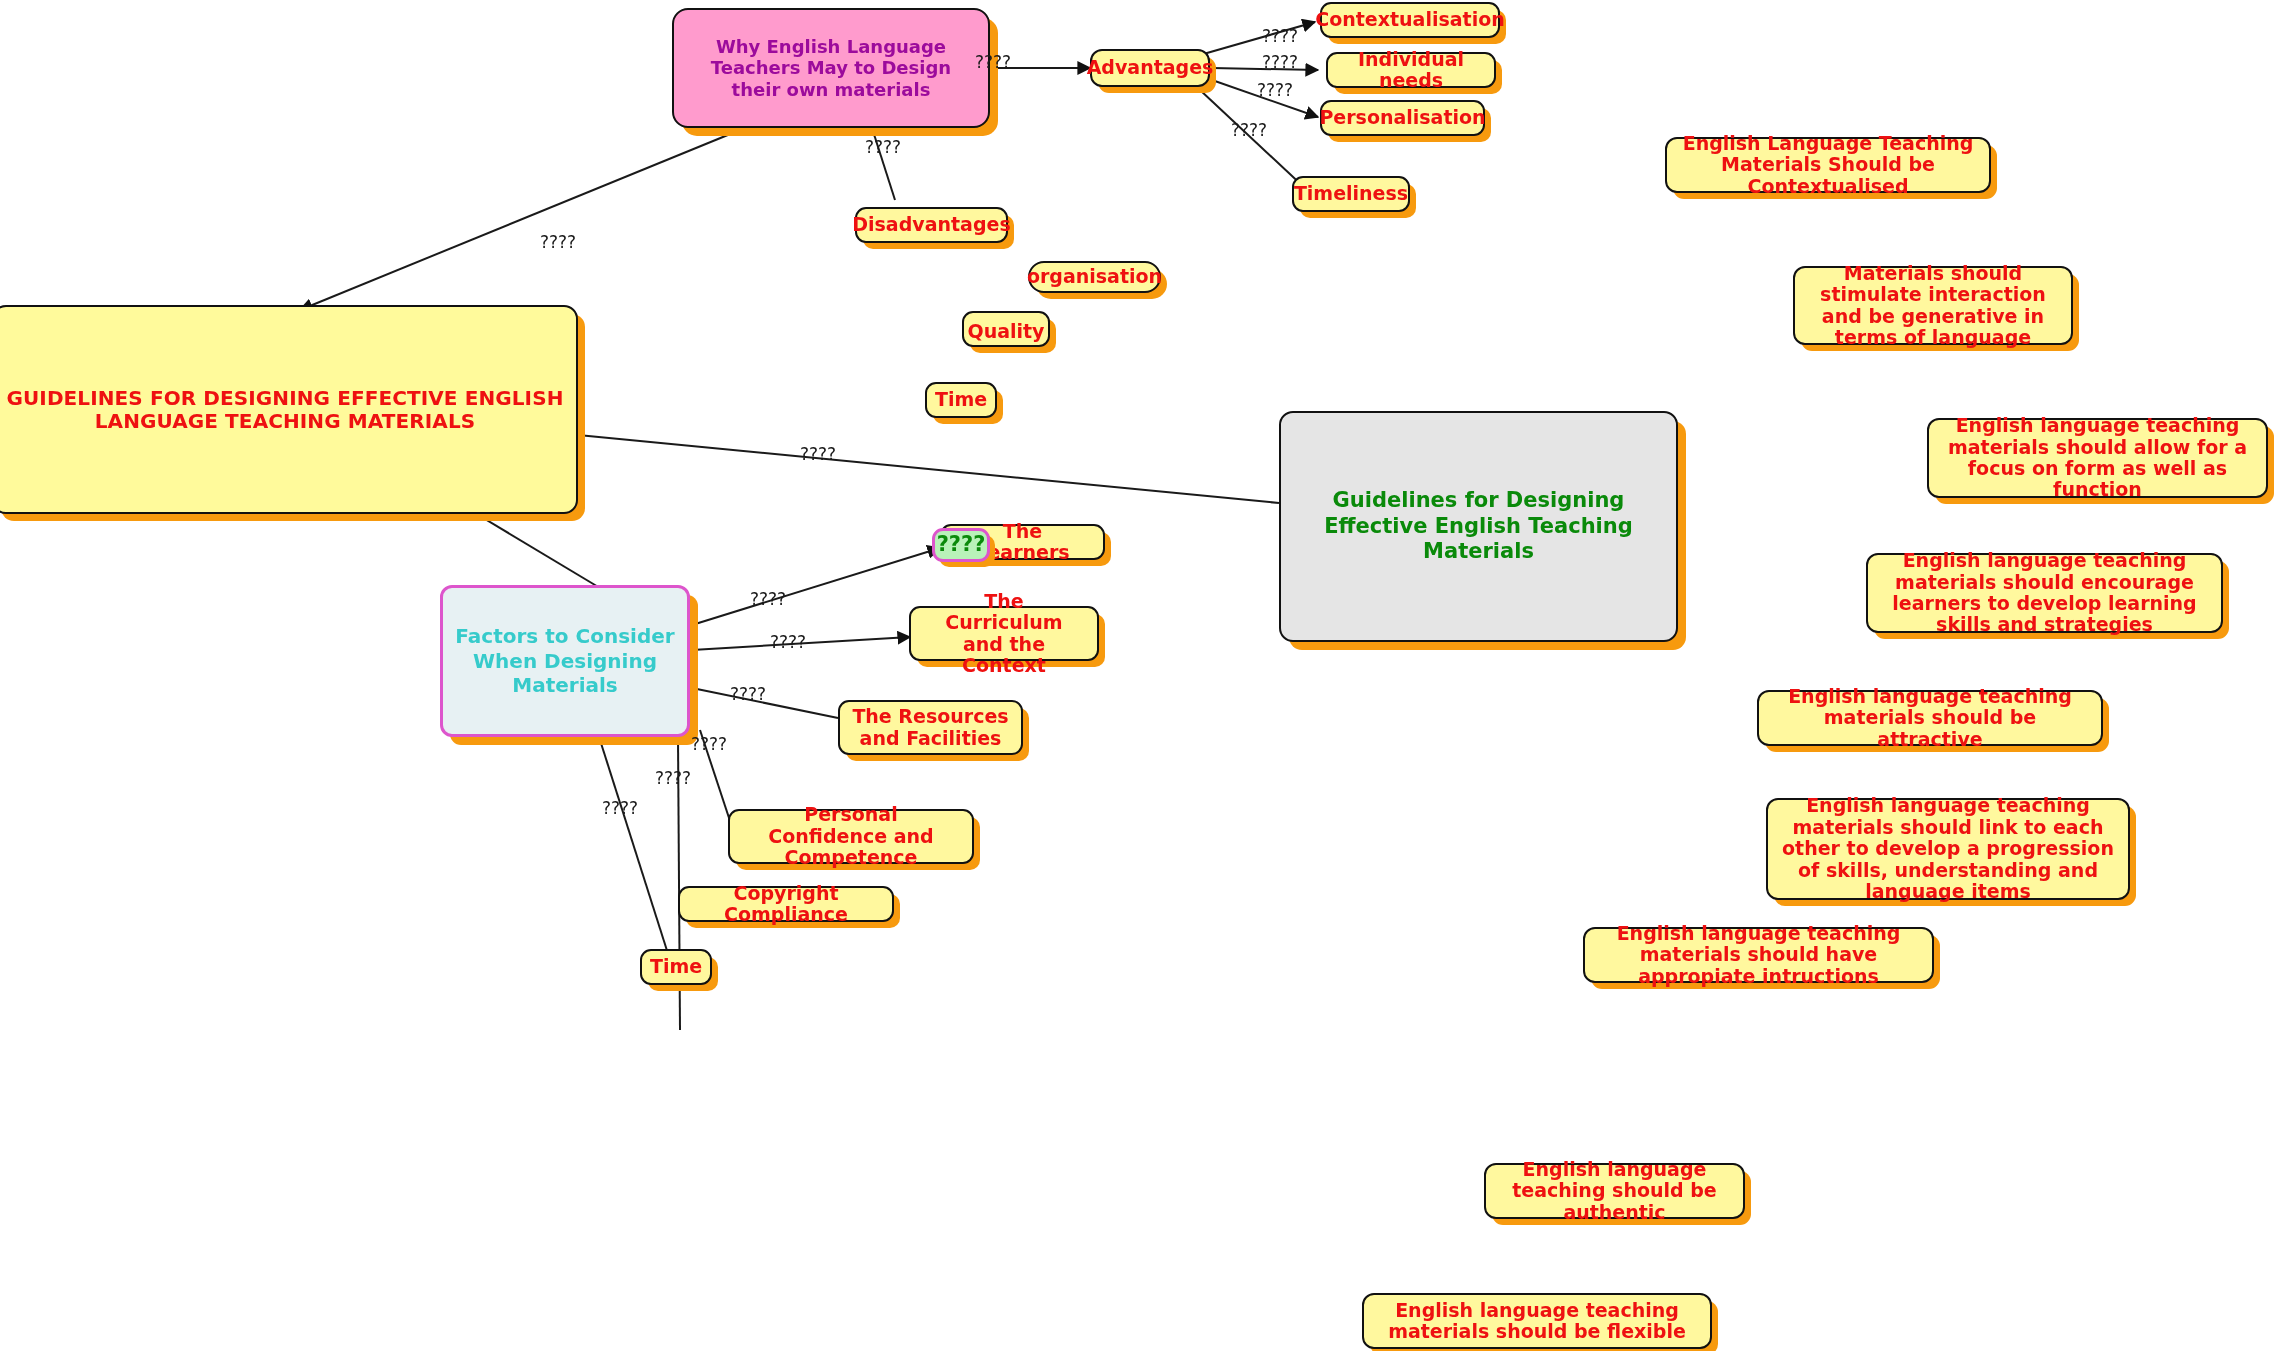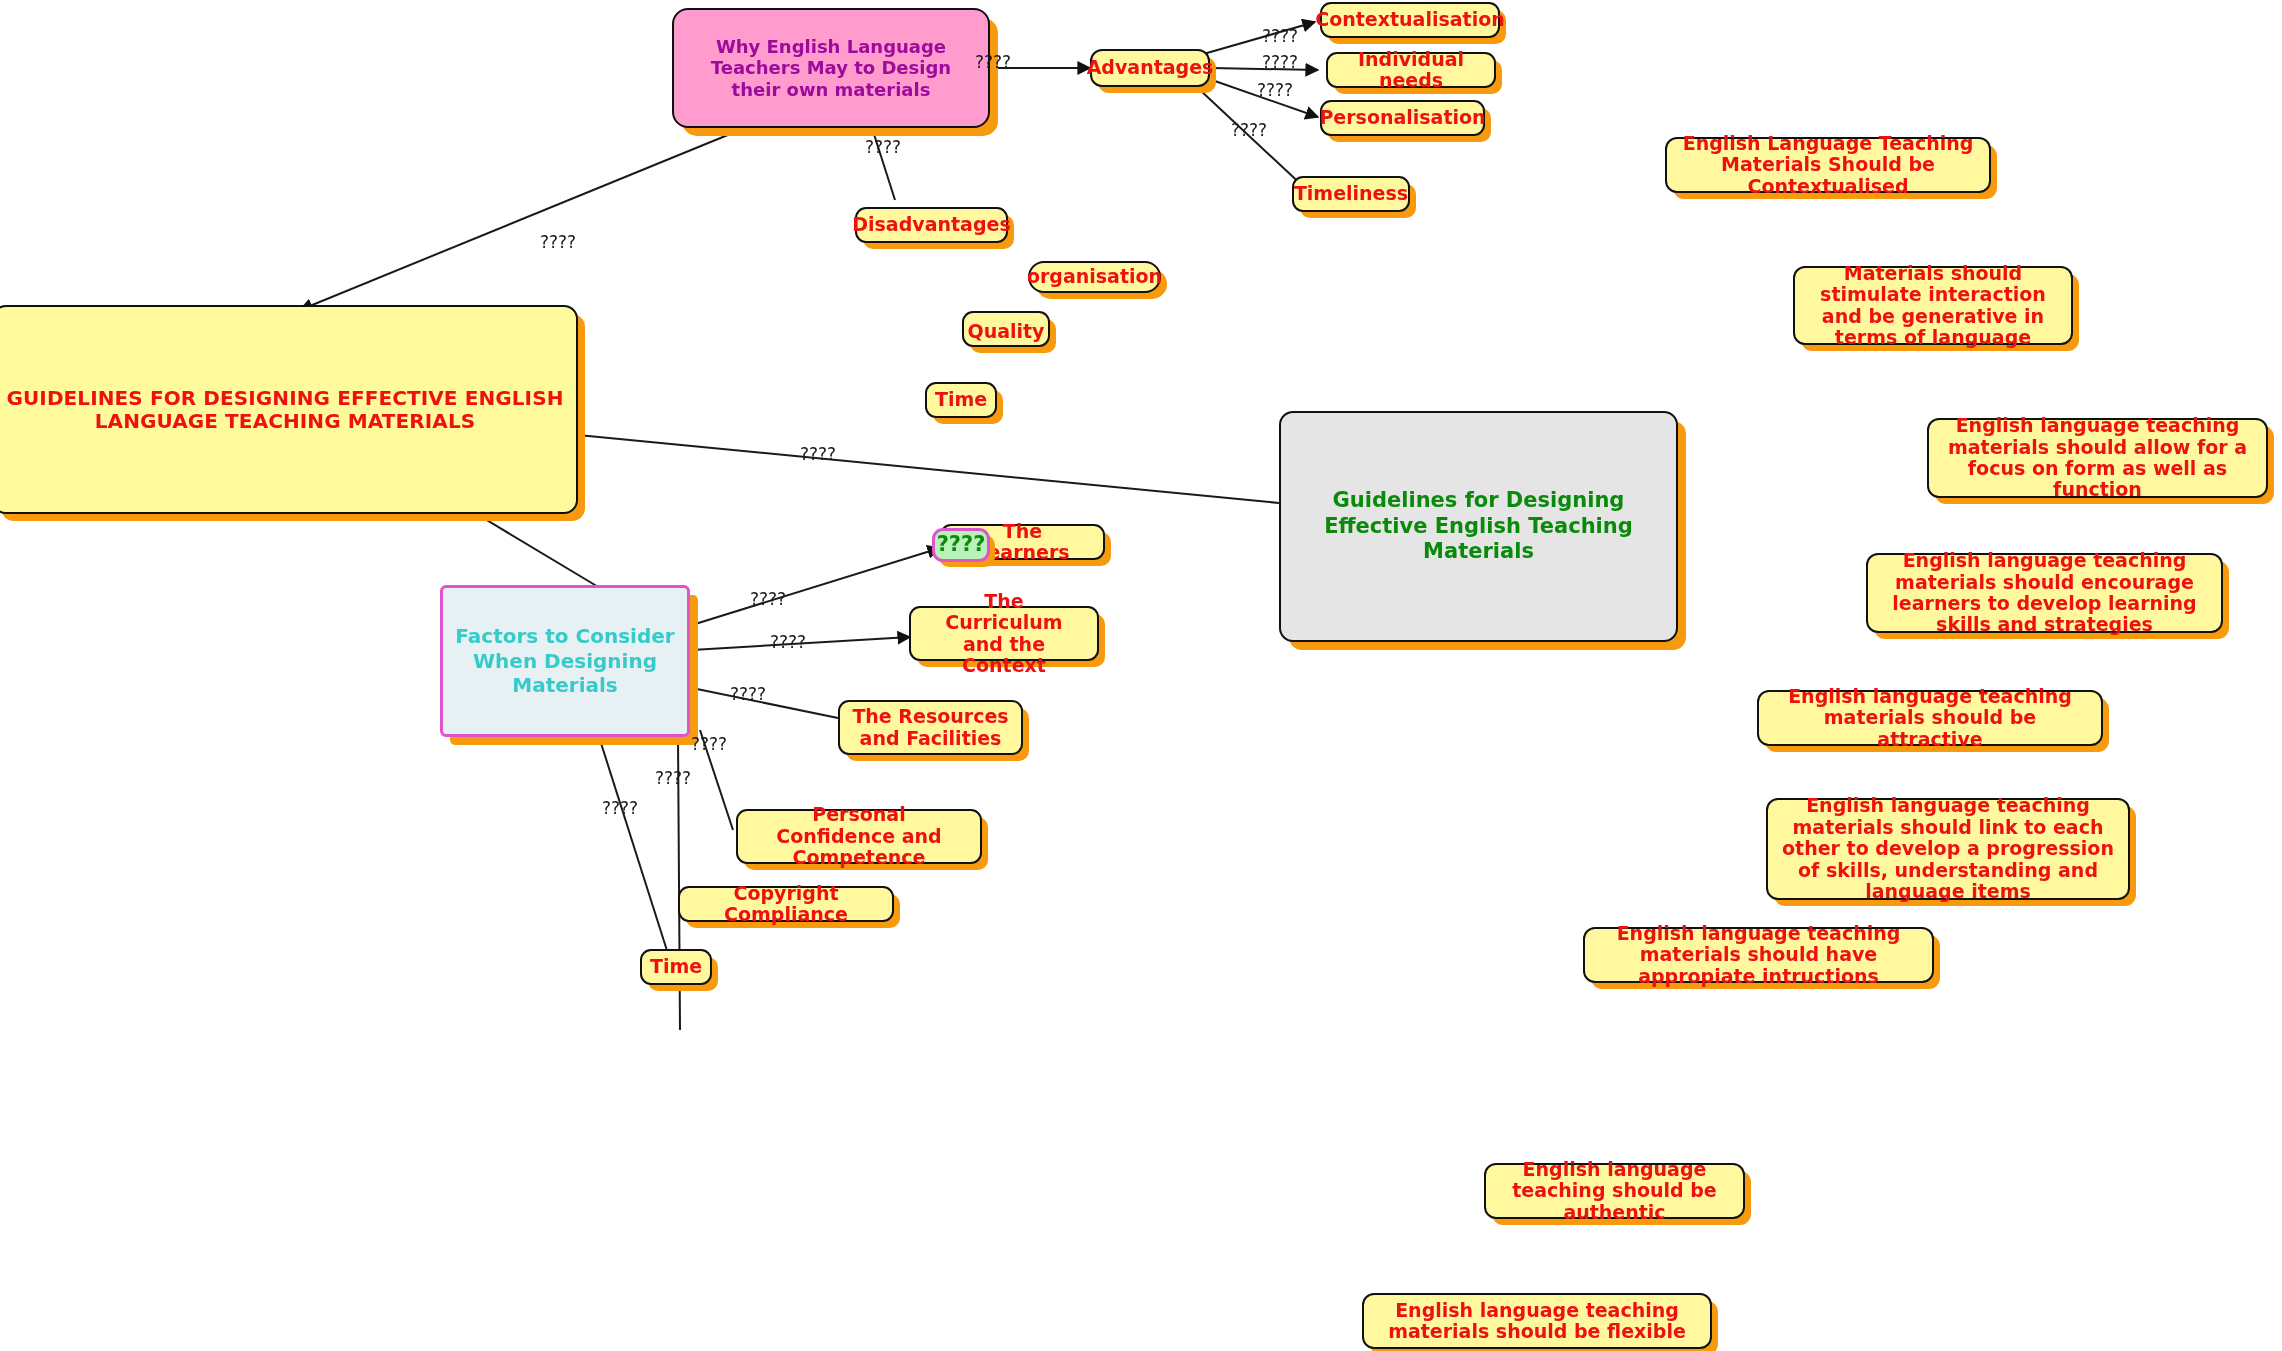--- a/index.html
+++ b/index.html
@@ -78,7 +78,7 @@
     color: #36CBCB;
     border: 3px solid #DD55CC;
     font-size: 20px;
-    border-radius: 6px;
+    border-radius: 12px;
     box-shadow: 9px 9px 0 -1px #F79A0E;
     line-height: 1.22;
   }

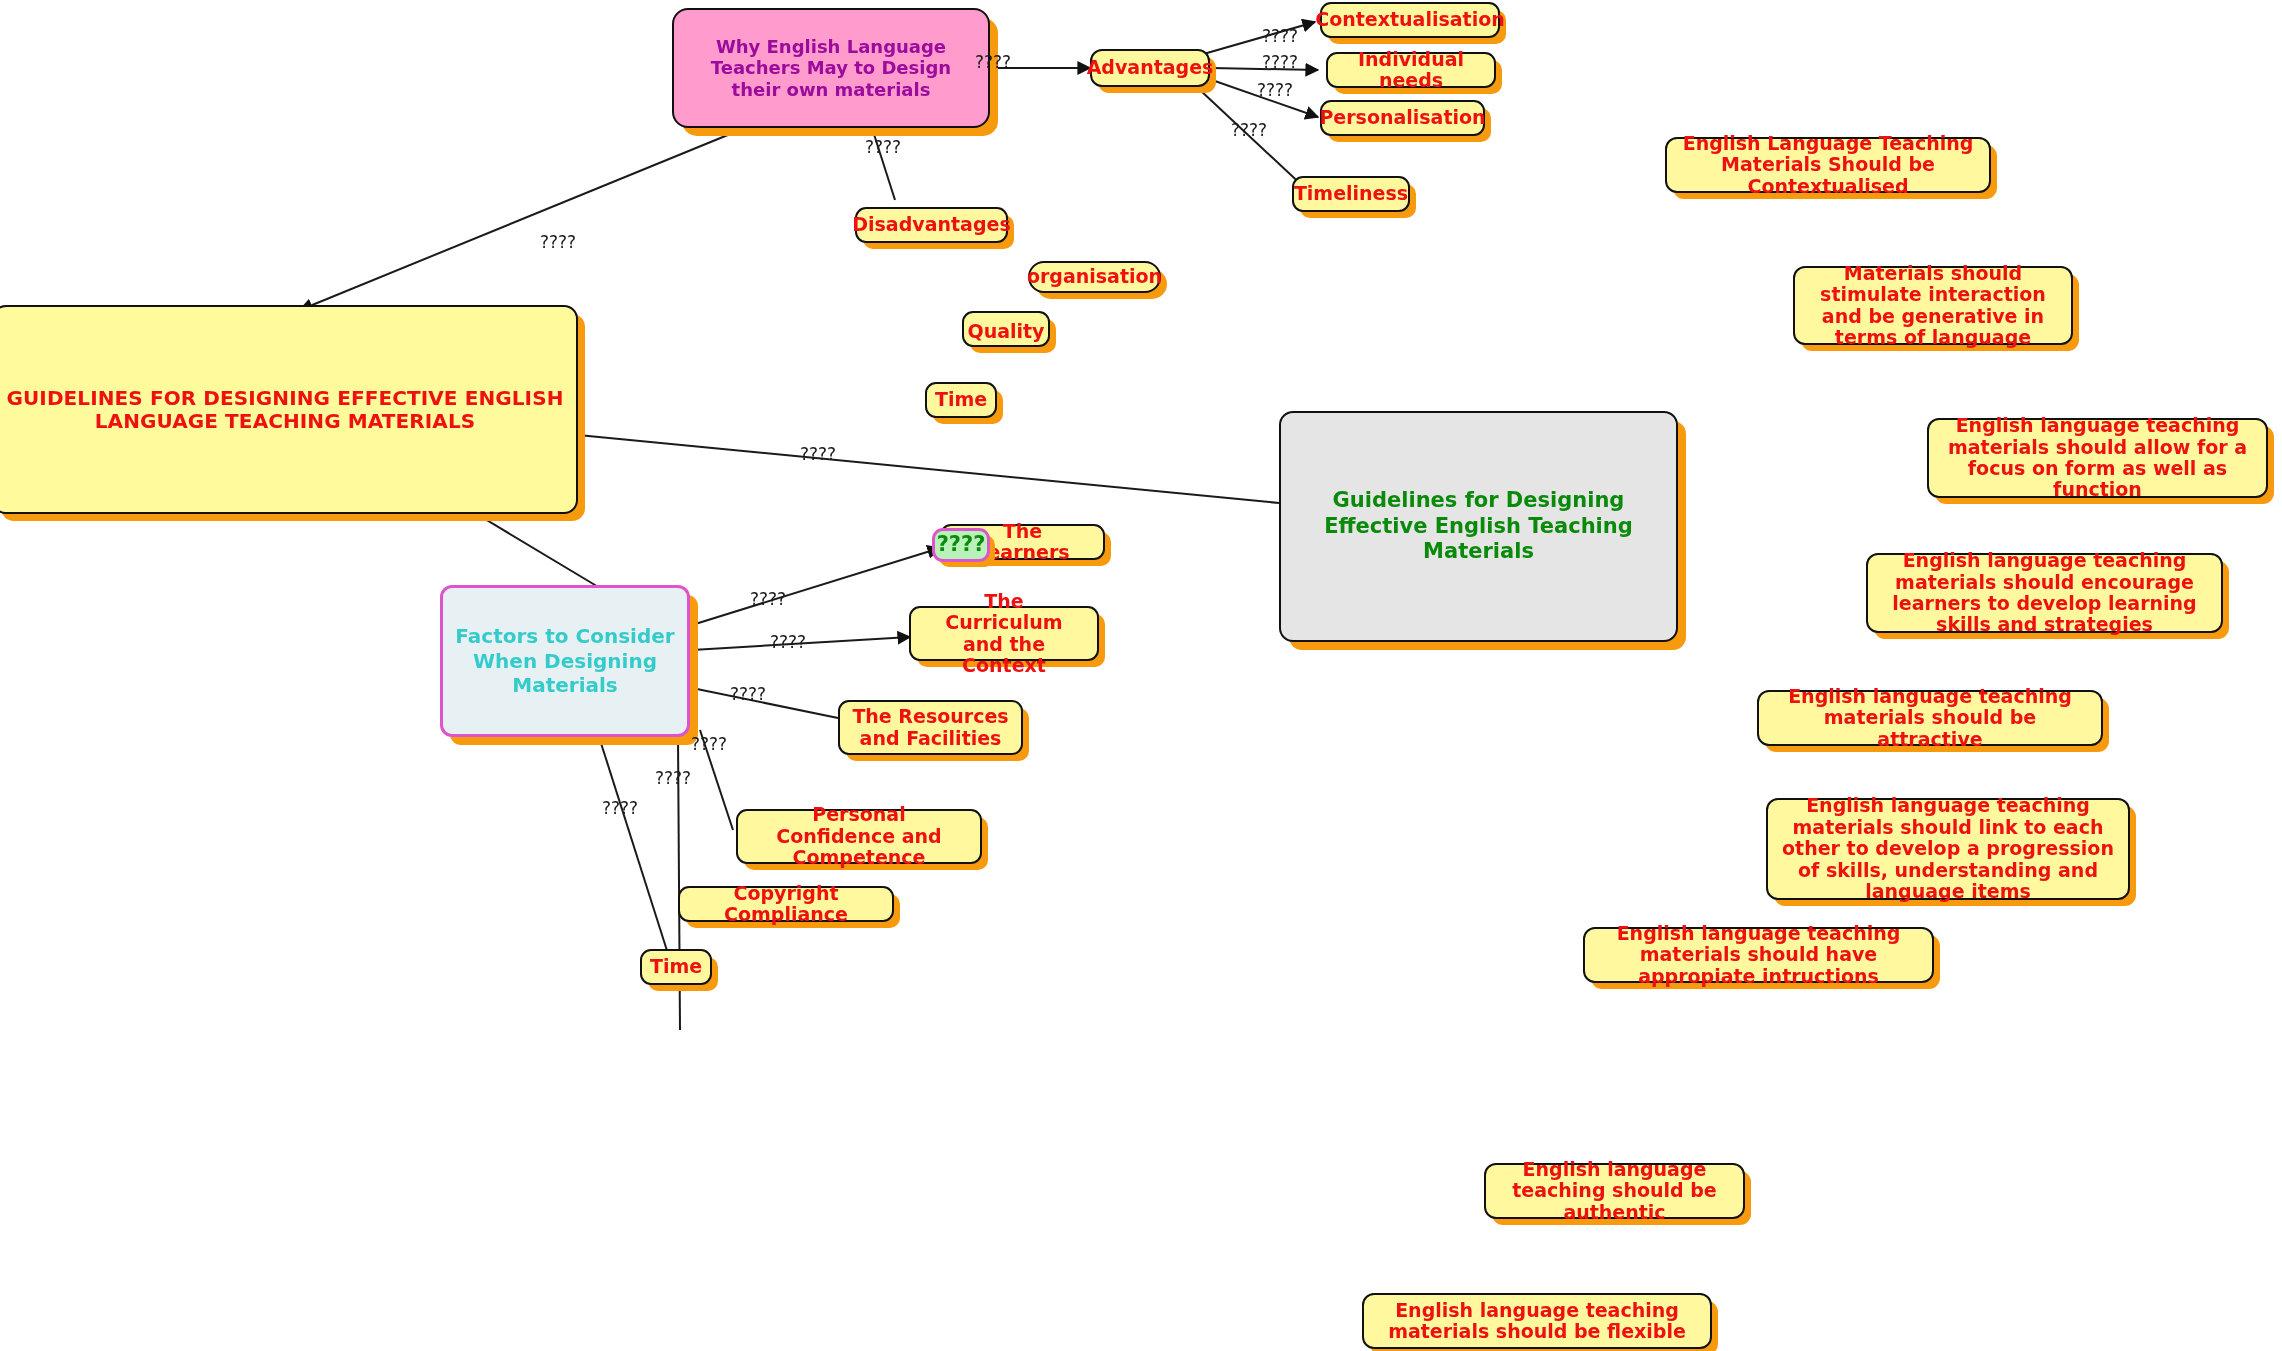--- a/index.html
+++ b/index.html
@@ -206,7 +206,7 @@
   <div class="node small" style="left:838px; top:700px; width:185px; height:55px;">
     <span style="display:block; max-width:170px;">The Resources and Facilities</span>
   </div>
-  <div class="node small" style="left:728px; top:809px; width:246px; height:55px;margin-left:8px;">
+  <div class="node small" style="left:728px; top:809px; width:246px; height:55px;">
     <span style="display:block; max-width:230px;">Personal Confidence and Competence</span>
   </div>
   <div class="node small" style="left:678px; top:886px; width:216px; height:36px;">

